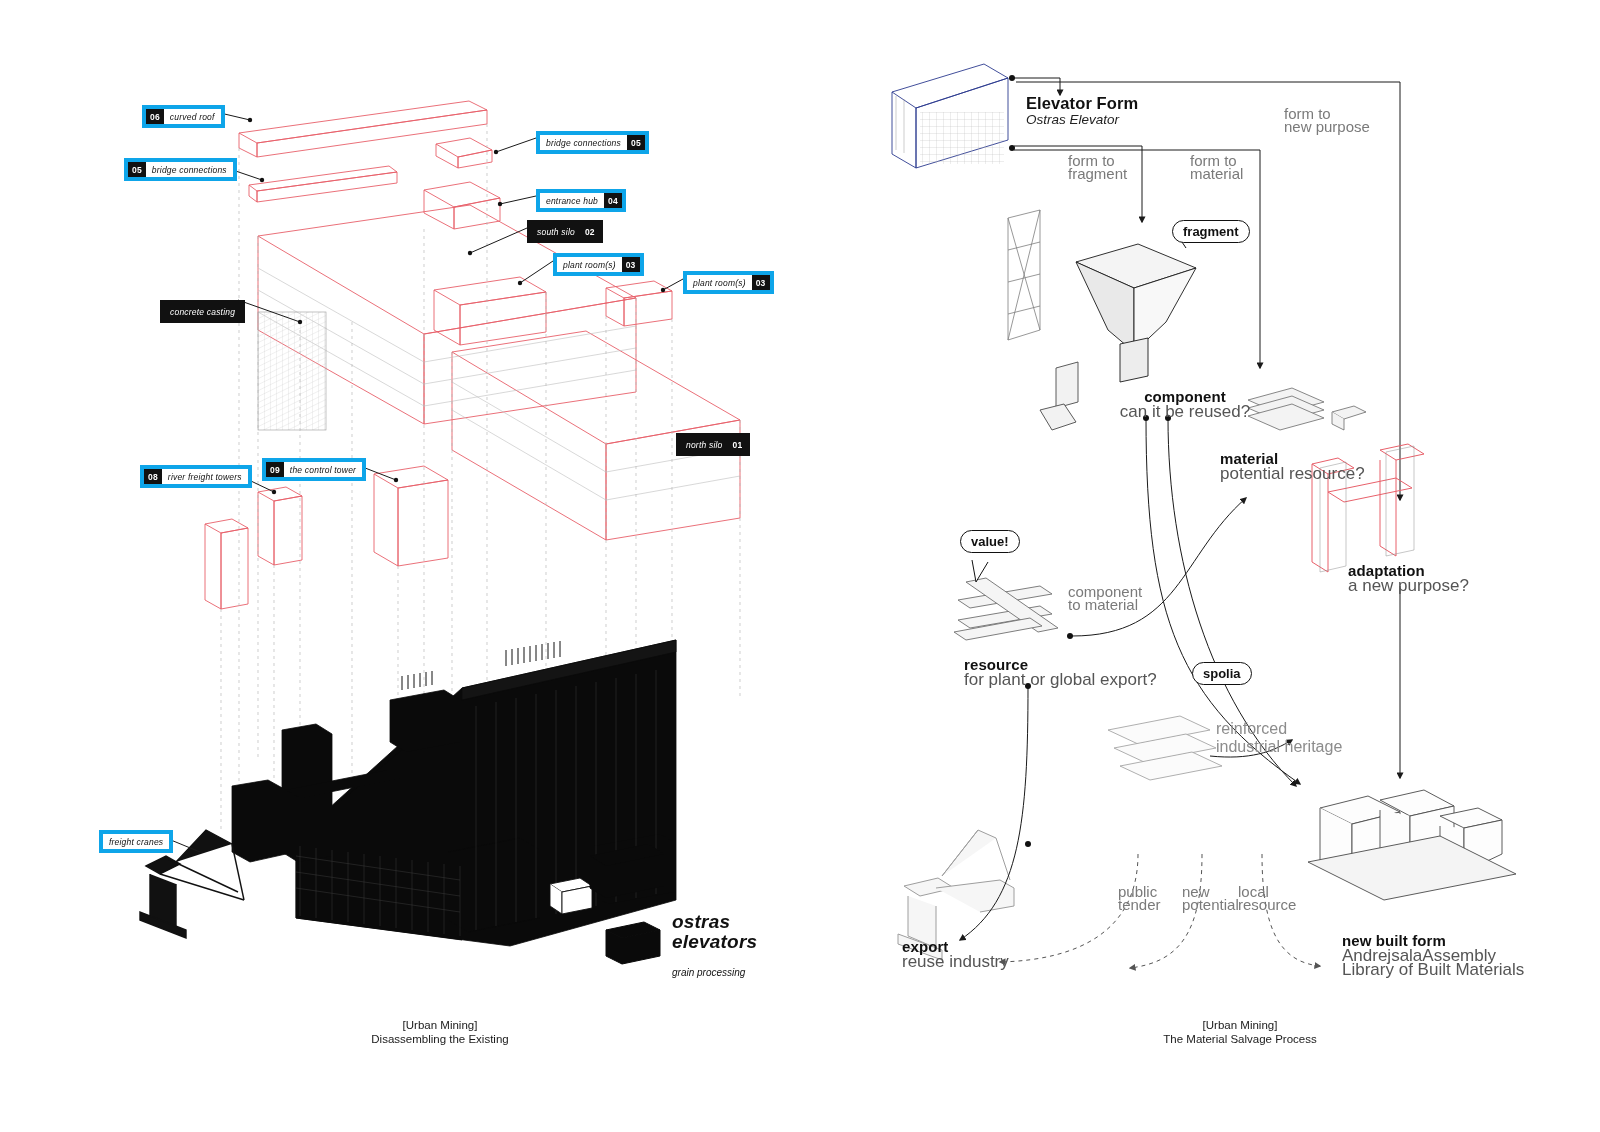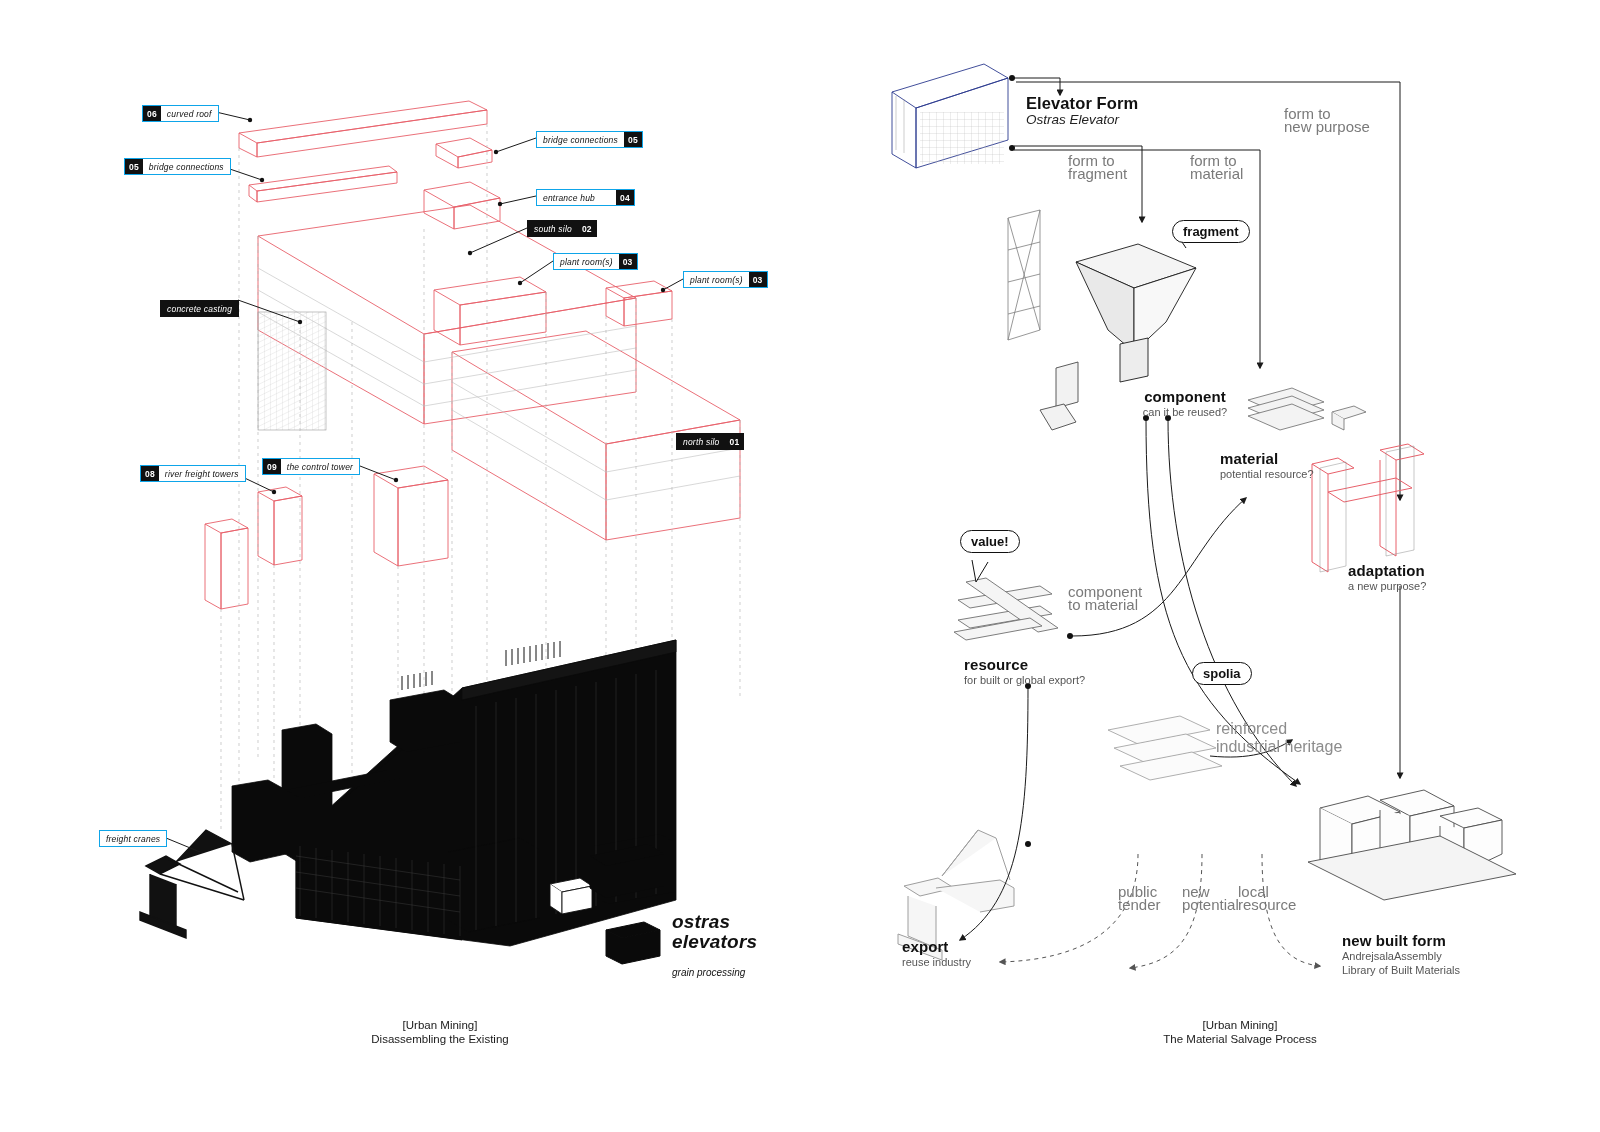--- a/index.html
+++ b/index.html
@@ -15,7 +15,7 @@
   .caption .c2{display:block;}
 
   
-  .chip{position:absolute;display:flex;align-items:center;height:15px;border:1px solid #0ea5e9;background:#fff;font-size:8.5px;font-style:italic;letter-spacing:.2px;white-space:nowrap;}
+  .chip{position:absolute;display:flex;align-items:center;height:15px;border:4px solid #0ea5e9;background:#fff;font-size:8.5px;font-style:italic;letter-spacing:.2px;white-space:nowrap;}
   .chip .num{background:#111;color:#fff;font-style:normal;font-weight:600;padding:0 4px;height:100%;display:flex;align-items:center;font-size:8.5px;}
   .chip .txt{padding:0 6px;color:#111;}
   .chip.dark{background:#111;border-color:#111;}

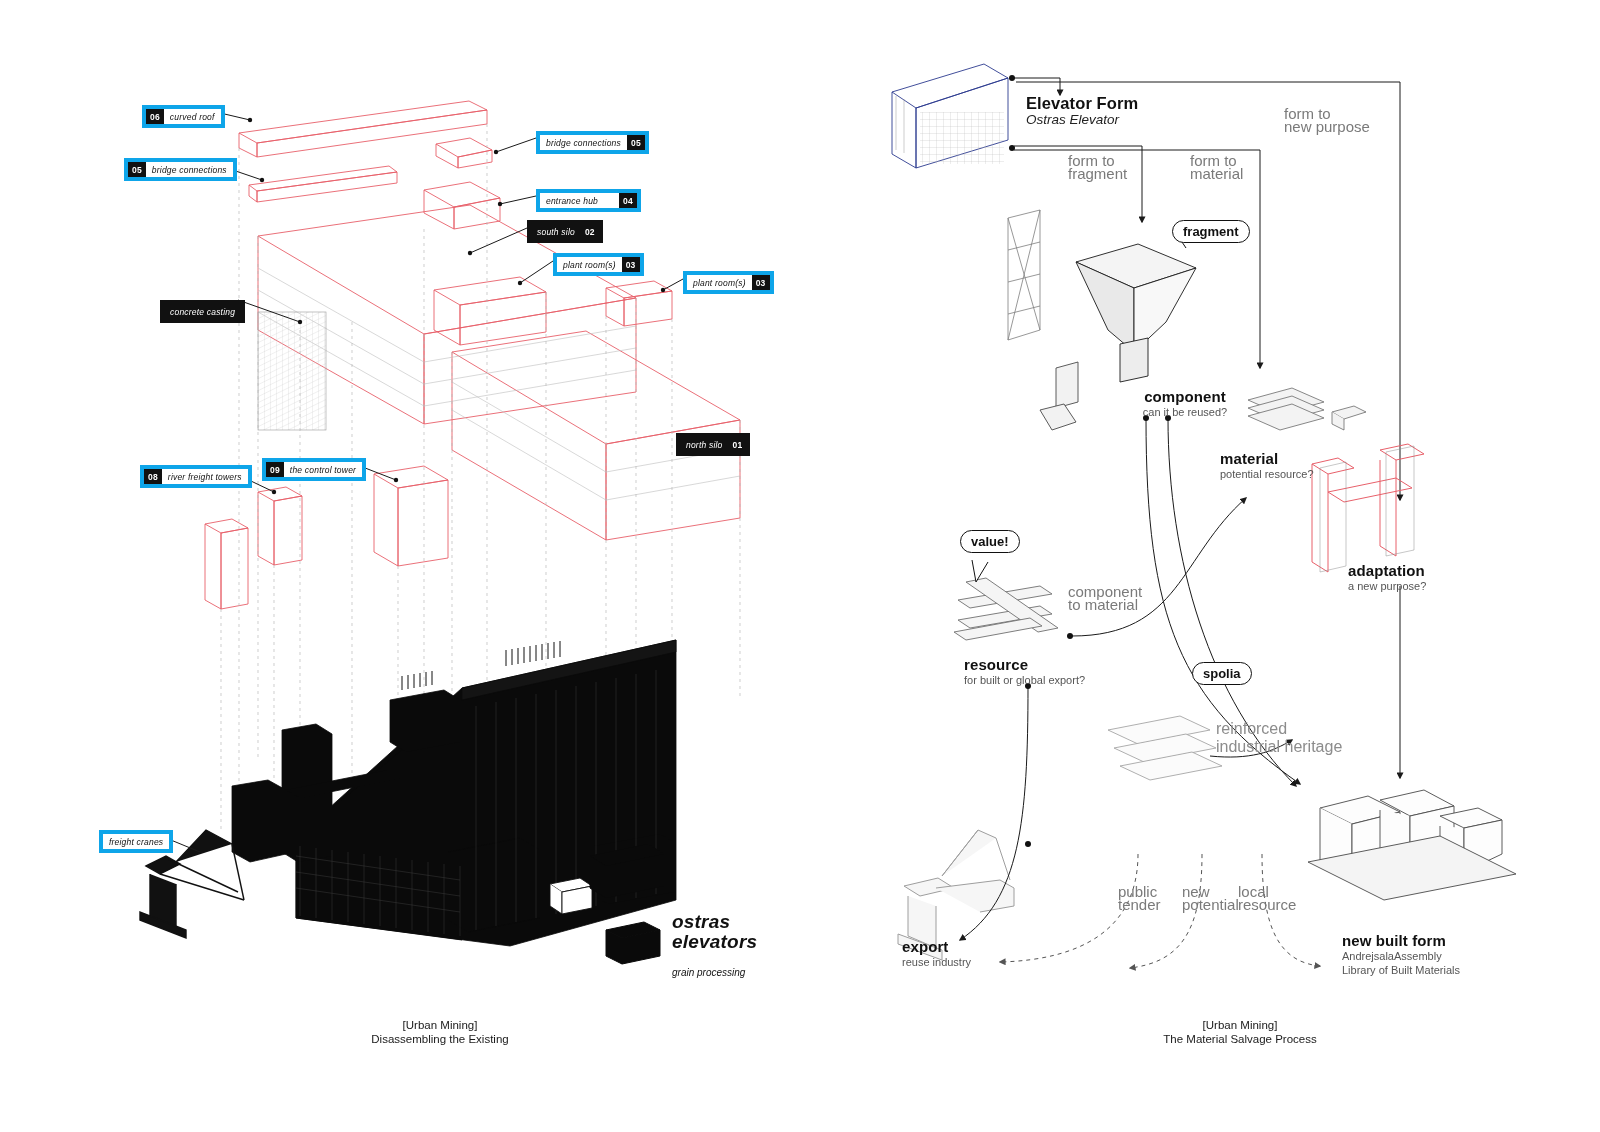--- a/index.html
+++ b/index.html
@@ -219,7 +219,7 @@
       <span class="txt">bridge connections</span>
       <span class="num">05</span>
     </div>
-    <div class="chip" style="left:536px;top:189px;gap:15px;">
+    <div class="chip" style="left:536px;top:189px;">
       <span class="txt">entrance hub</span>
       <span class="num">04</span>
     </div>

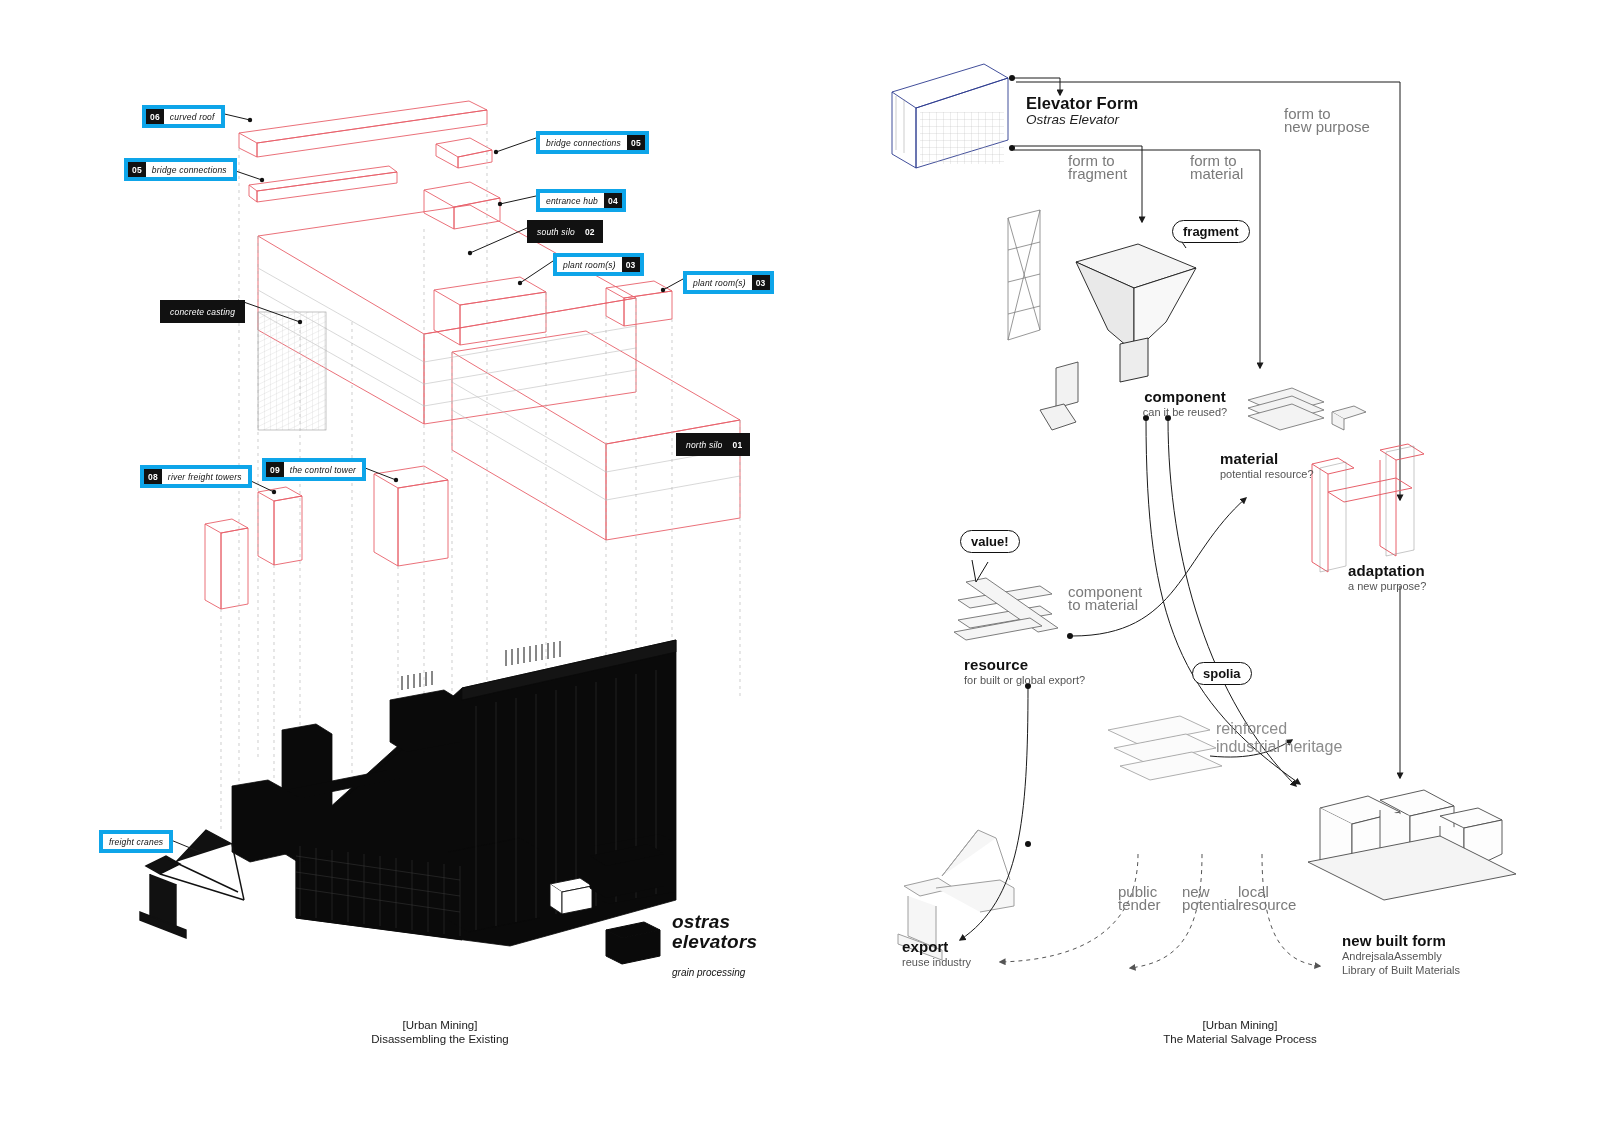--- a/index.html
+++ b/index.html
@@ -31,7 +31,7 @@
   .node{position:absolute;}
   .node .title{font-size:15px;font-weight:700;color:#111;letter-spacing:.1px;}
   .node .title.lg{font-size:16.5px;}
-  .node .sub{font-size:11px;color:#555;line-height:14px;}
+  .node .sub{font-size:17px;color:#555;line-height:14px;}
   .node .sub.it{font-style:italic;font-size:13.5px;color:#222;}
   .edge-label{position:absolute;font-size:15px;color:#7a7a7a;line-height:12.5px;}
   .bubble{position:absolute;border:1px solid #111;border-radius:12px;background:#fff;padding:3px 10px;font-size:13px;font-weight:600;color:#111;}

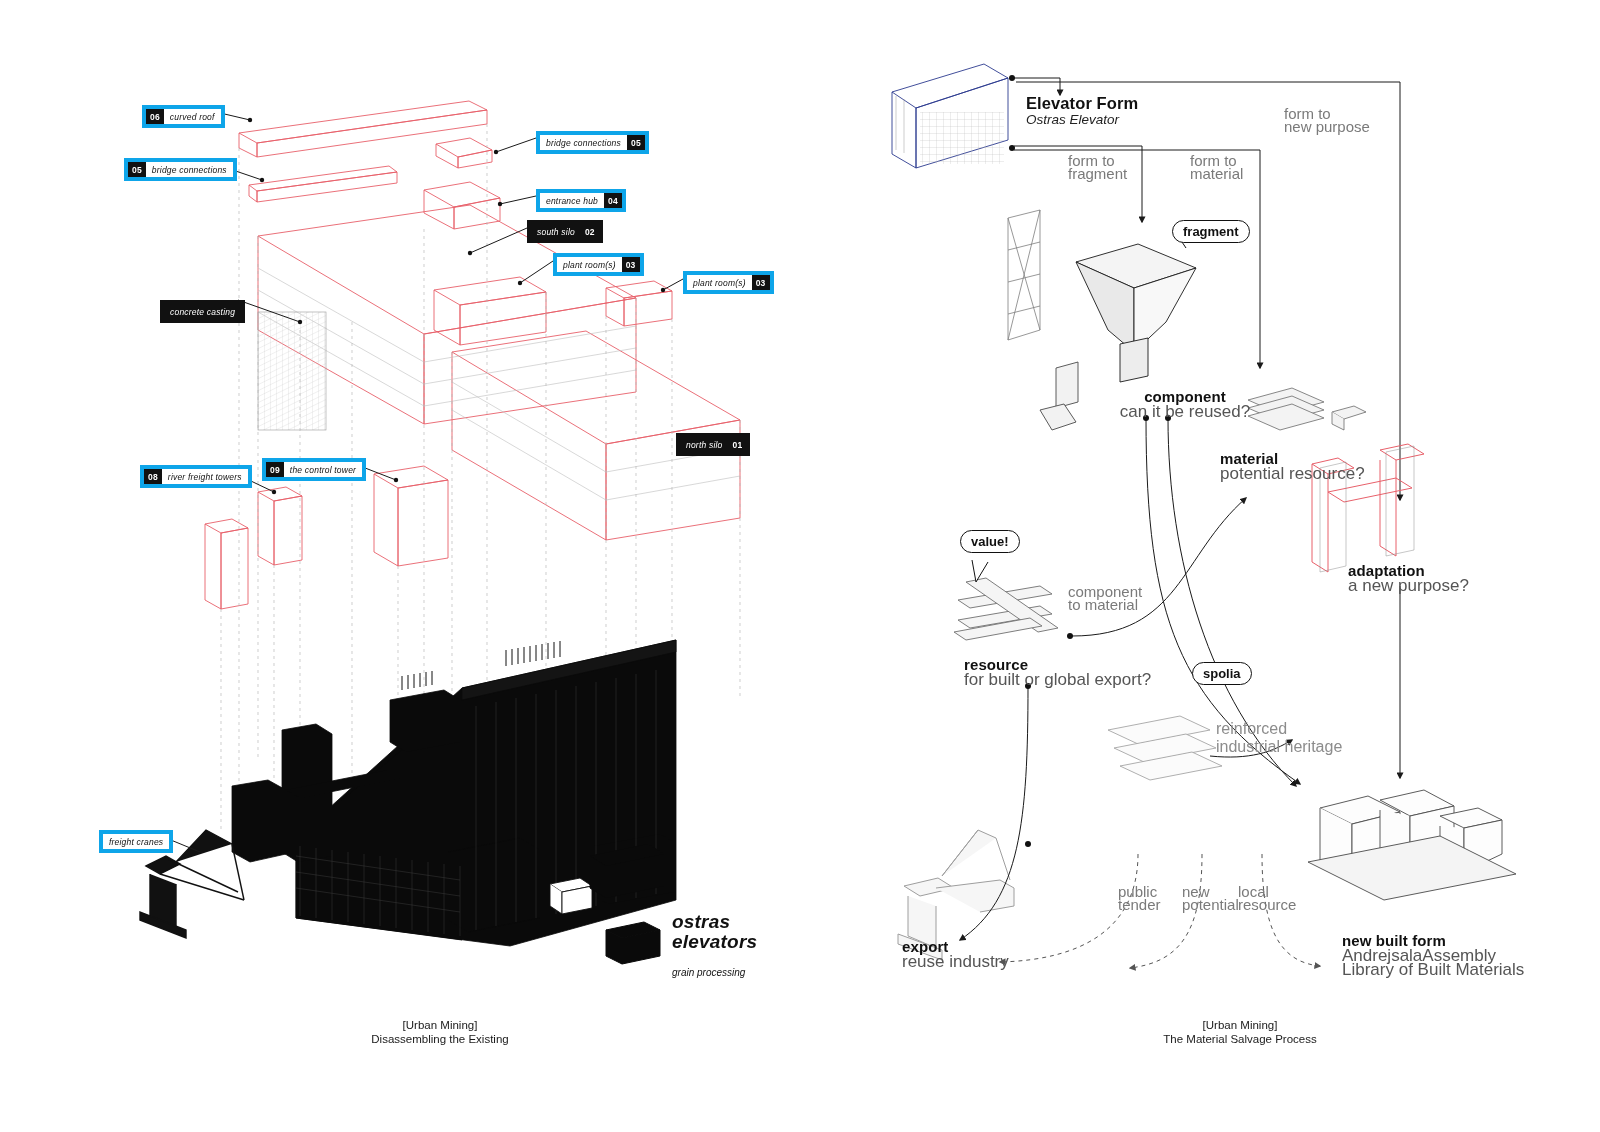--- a/index.html
+++ b/index.html
@@ -443,7 +443,7 @@
 
     <div class="node" style="left:84px;top:656px;">
       <div class="title">resource</div>
-      <div class="sub">for built or global export?</div>
+      <div class="sub">for plant or global export?</div>
     </div>
 
     <div class="bubble" style="left:312px;top:662px;">

